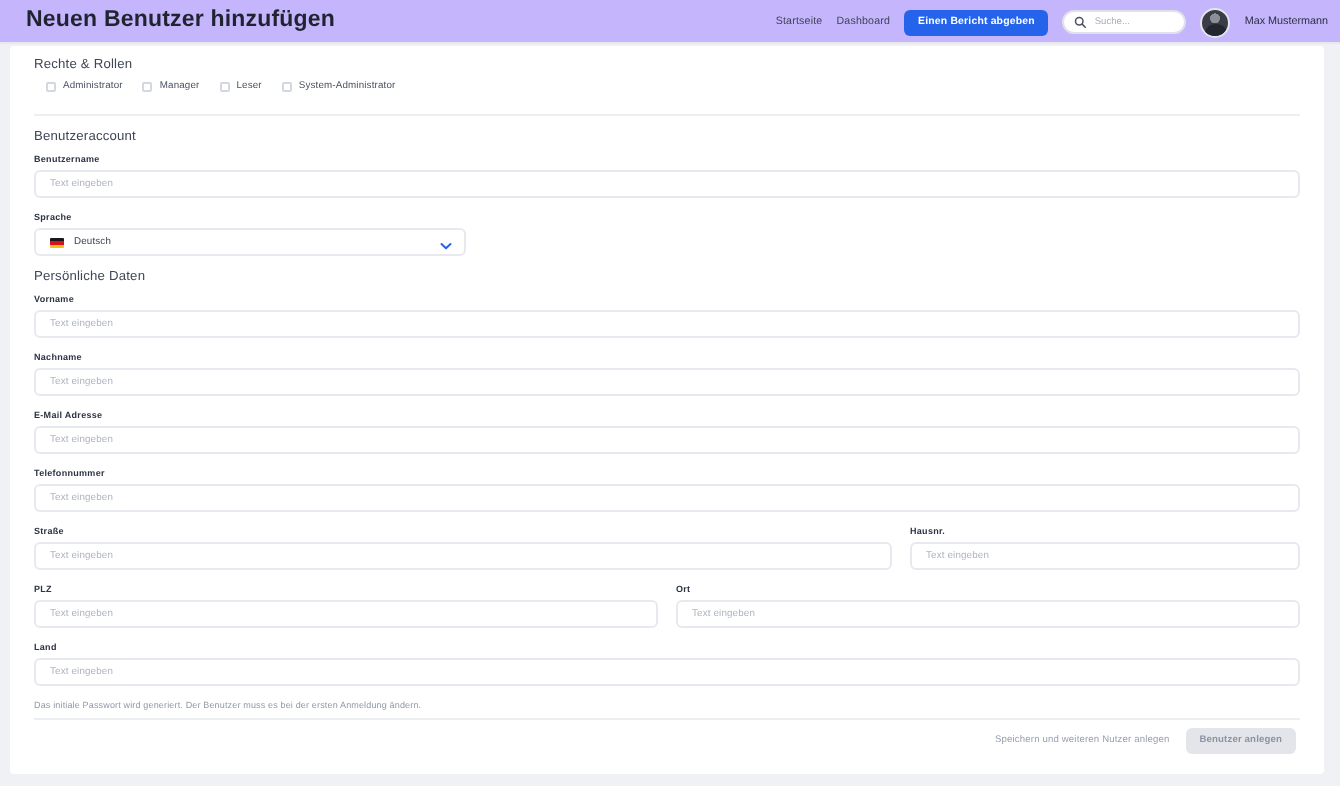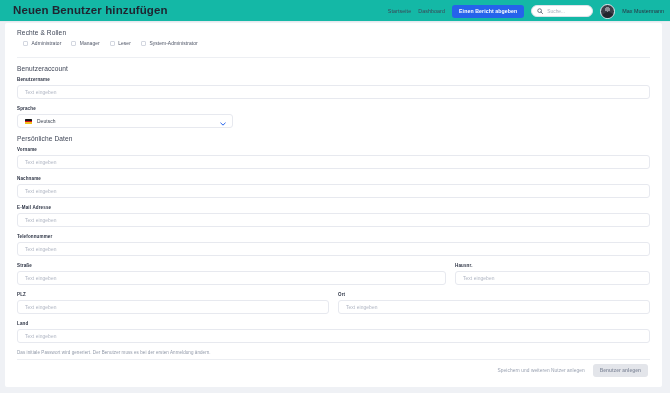--- a/index.html
+++ b/index.html
@@ -23,7 +23,7 @@
     position: absolute;
     top: 0; left: 0;
     width: 670px; height: 22px;
-    background: #14b8a6;
+    background: #c4b5fd;
     display: flex;
     align-items: center;
     border-bottom: 1px solid #e6e8ee;

